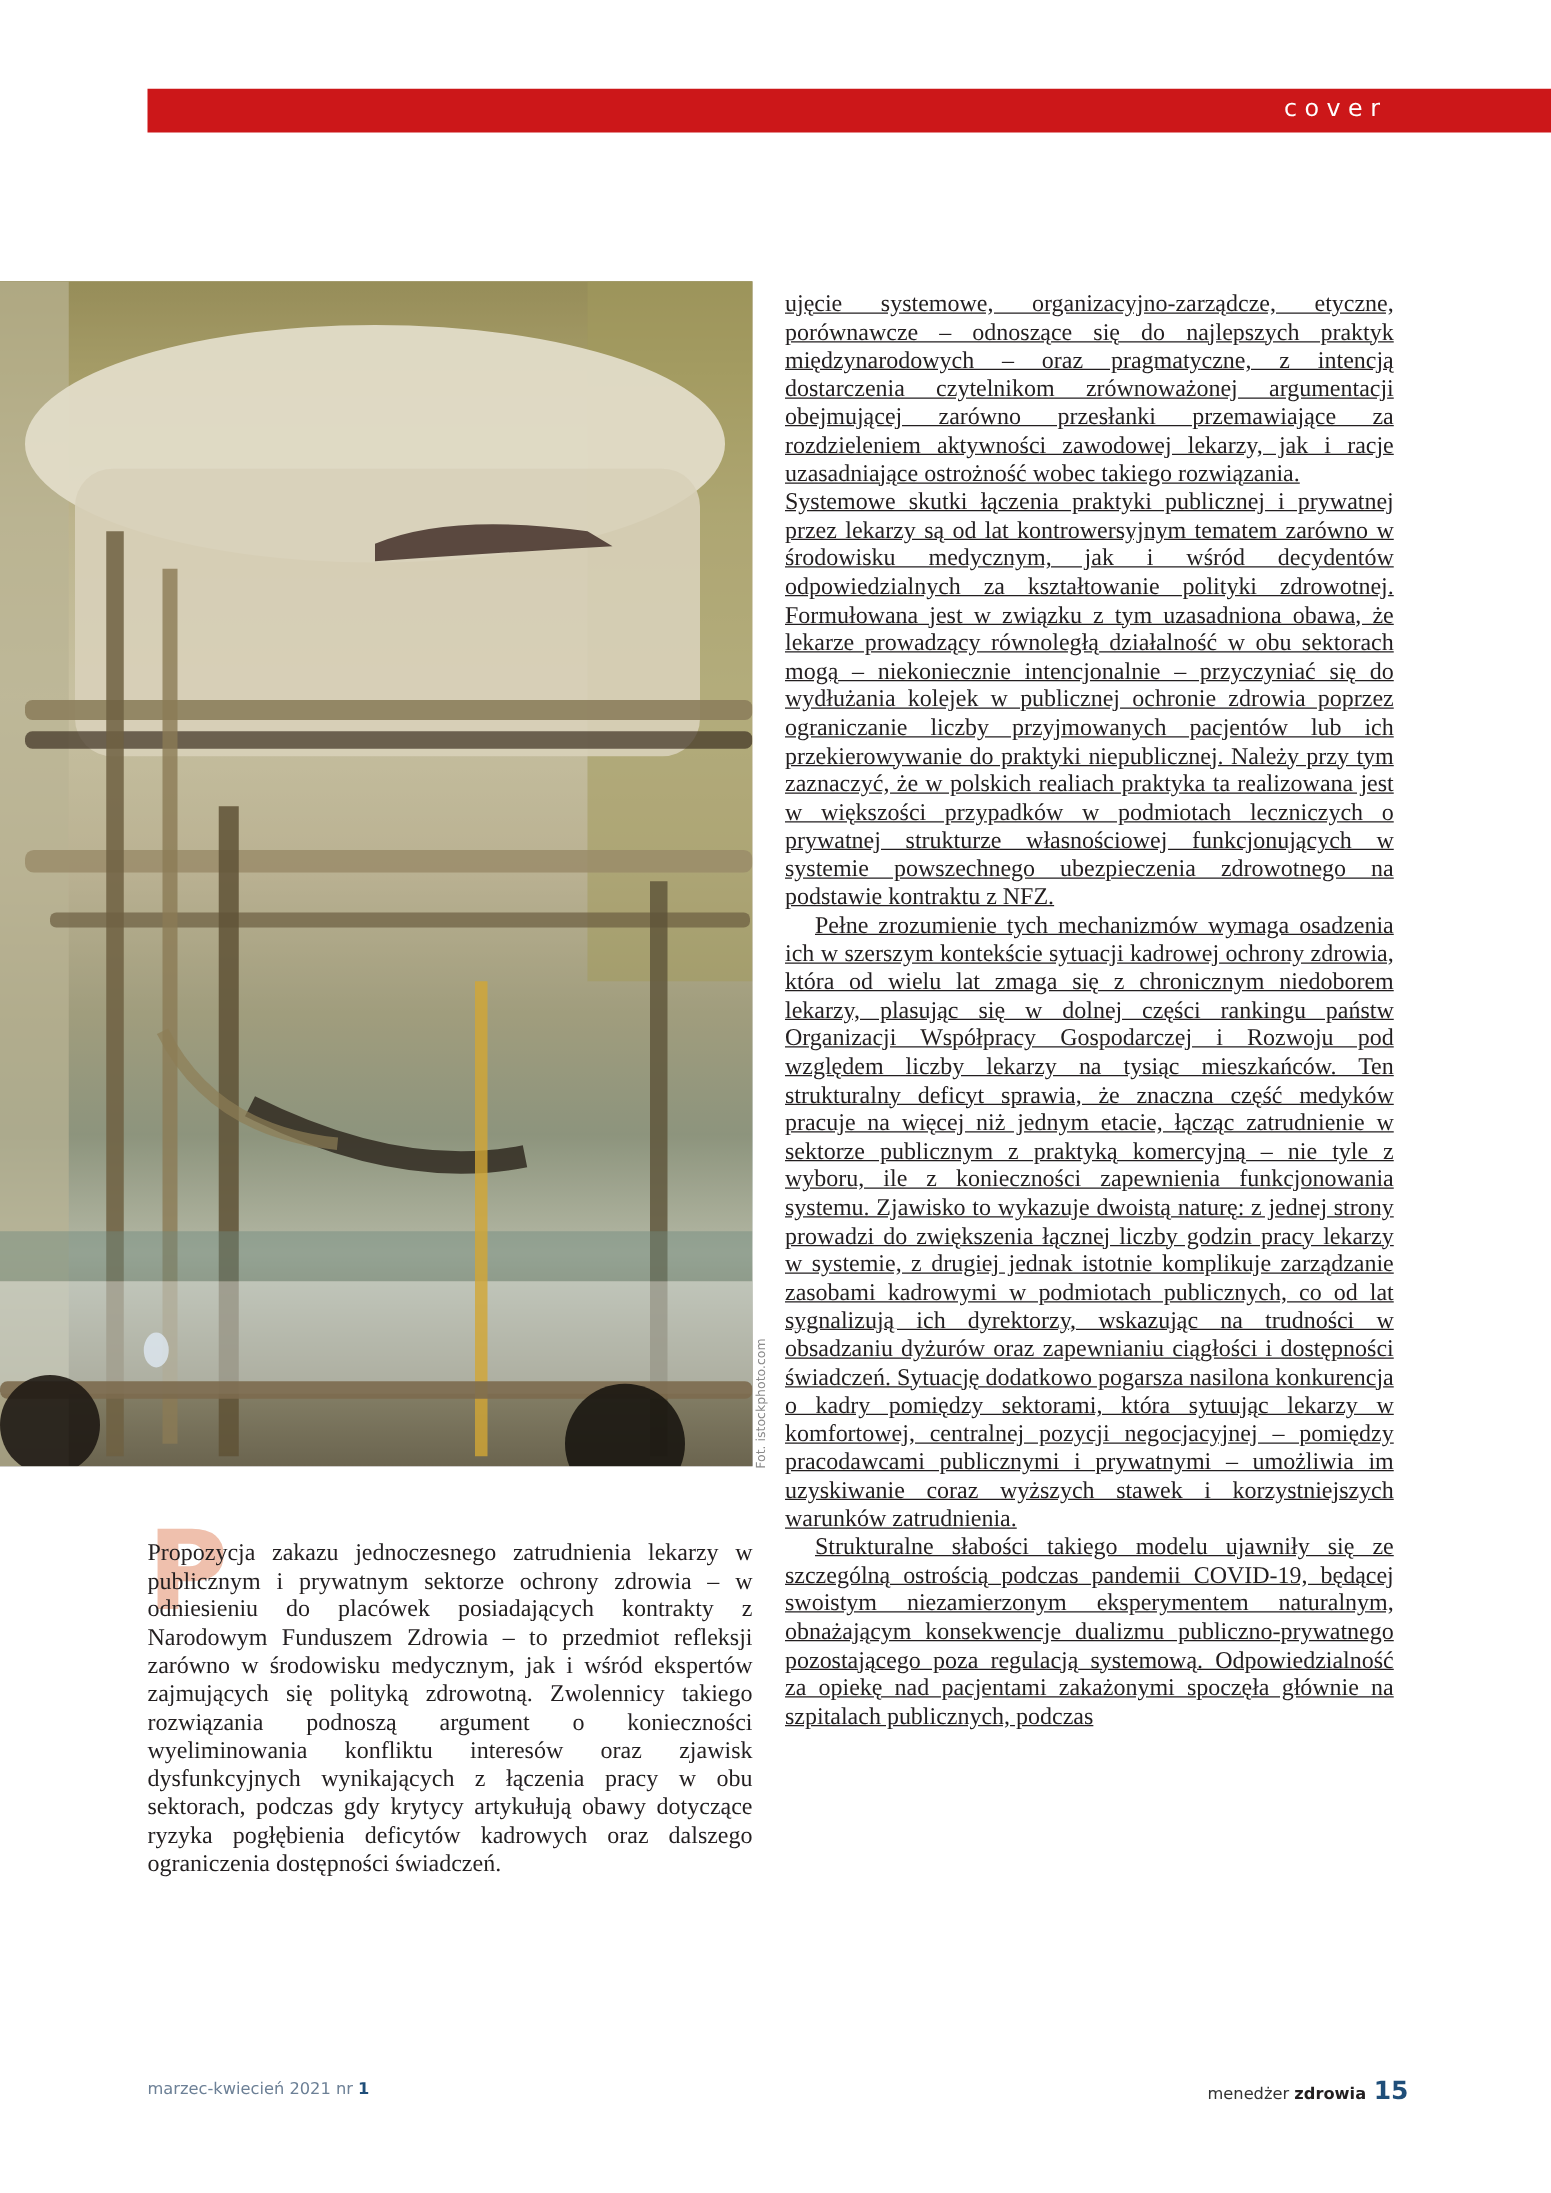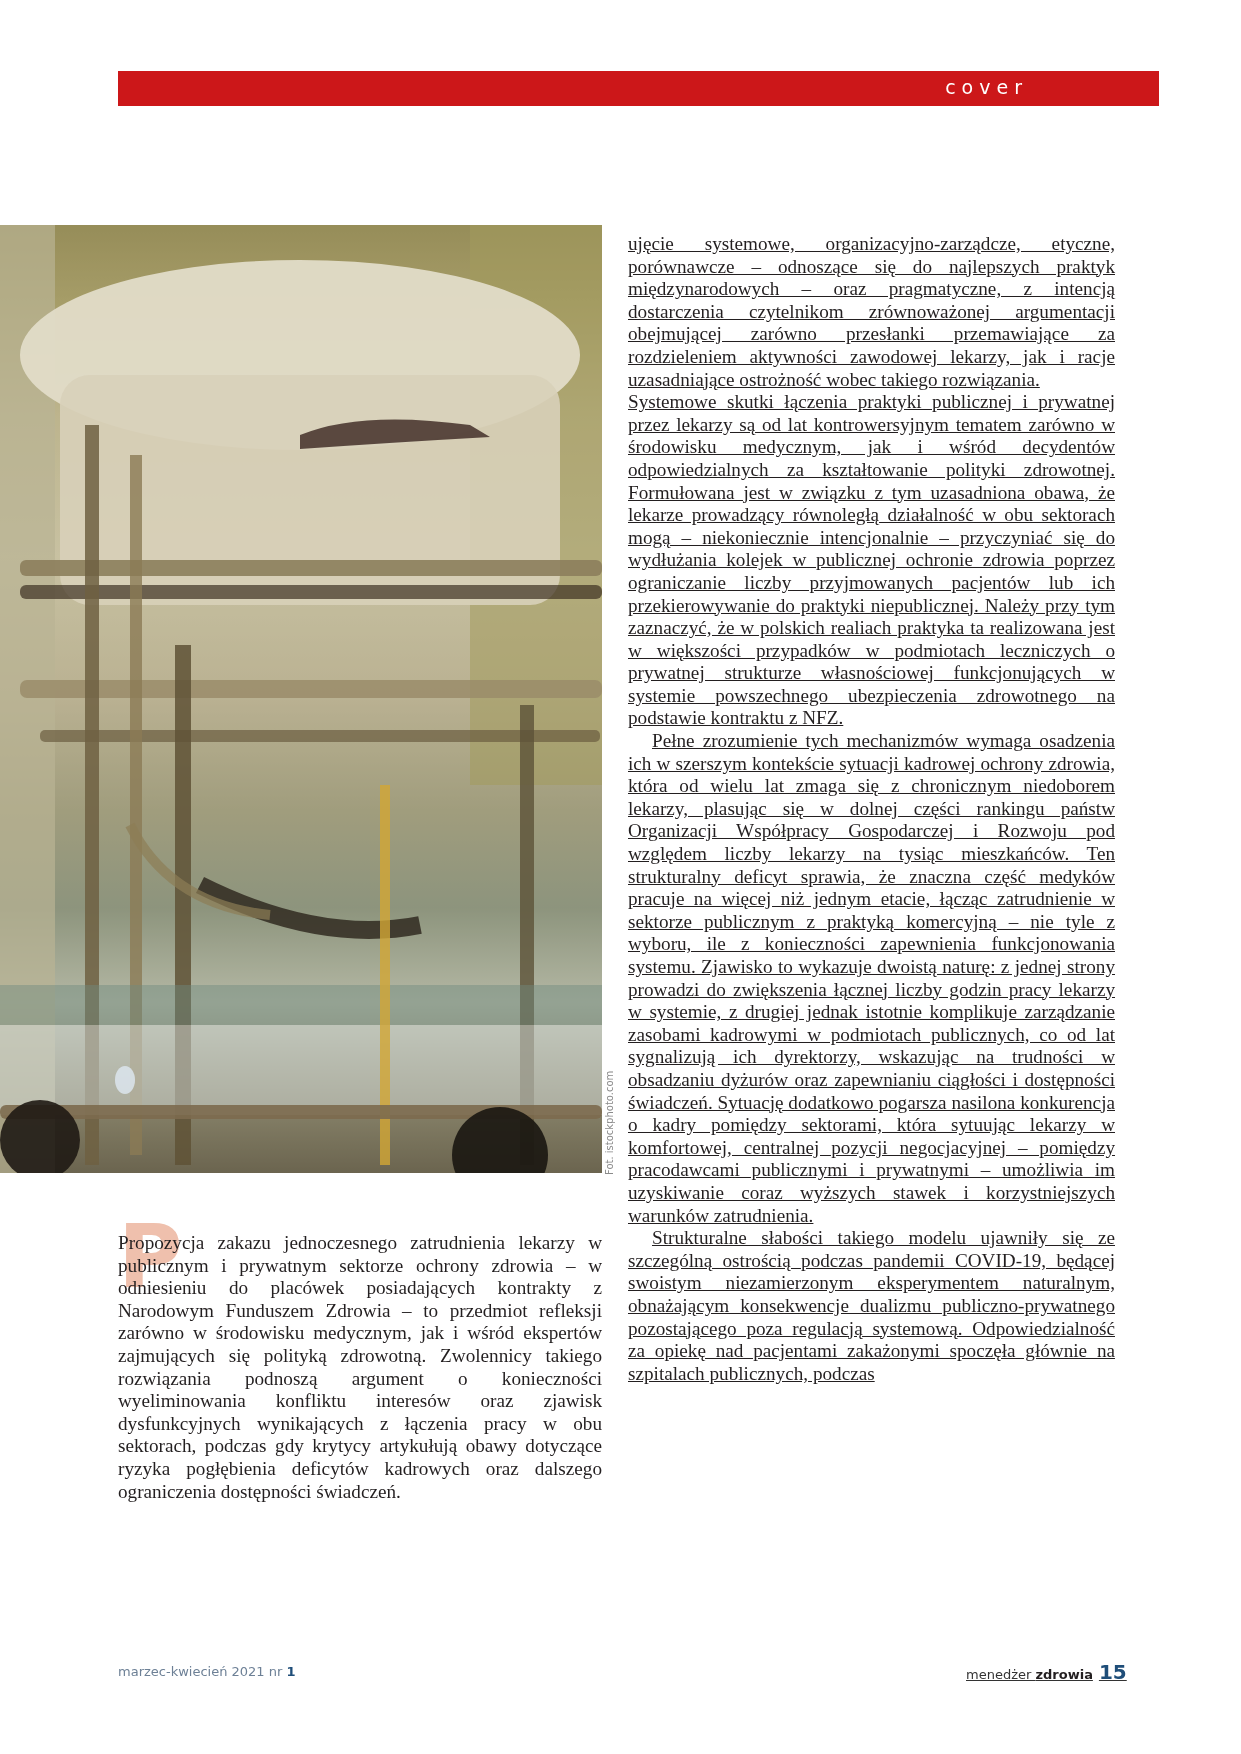--- a/index.html
+++ b/index.html
@@ -5,7 +5,7 @@
   html, body { margin:0; padding:0; }
   body { width:1241px; height:1754px; position:relative; background:#ffffff; overflow:hidden;
          font-family: "Liberation Serif", "DejaVu Serif", serif; color:#231f20; }
-  .topbar { position:absolute; left:118px; top:71px; width:1041px; height:35px; background:#cc1719; }
+  .topbar { position:absolute; left:118px; top:71px; width:1123px; height:35px; background:#cc1719; }
   .topbar .section { position:absolute; right:131px; top:5px; color:#fff;
          font-family:"DejaVu Sans", "Liberation Sans", sans-serif; font-size:19px; letter-spacing:6px; }
   .photo { position:absolute; left:0; top:225px; width:602px; height:948px; overflow:hidden;

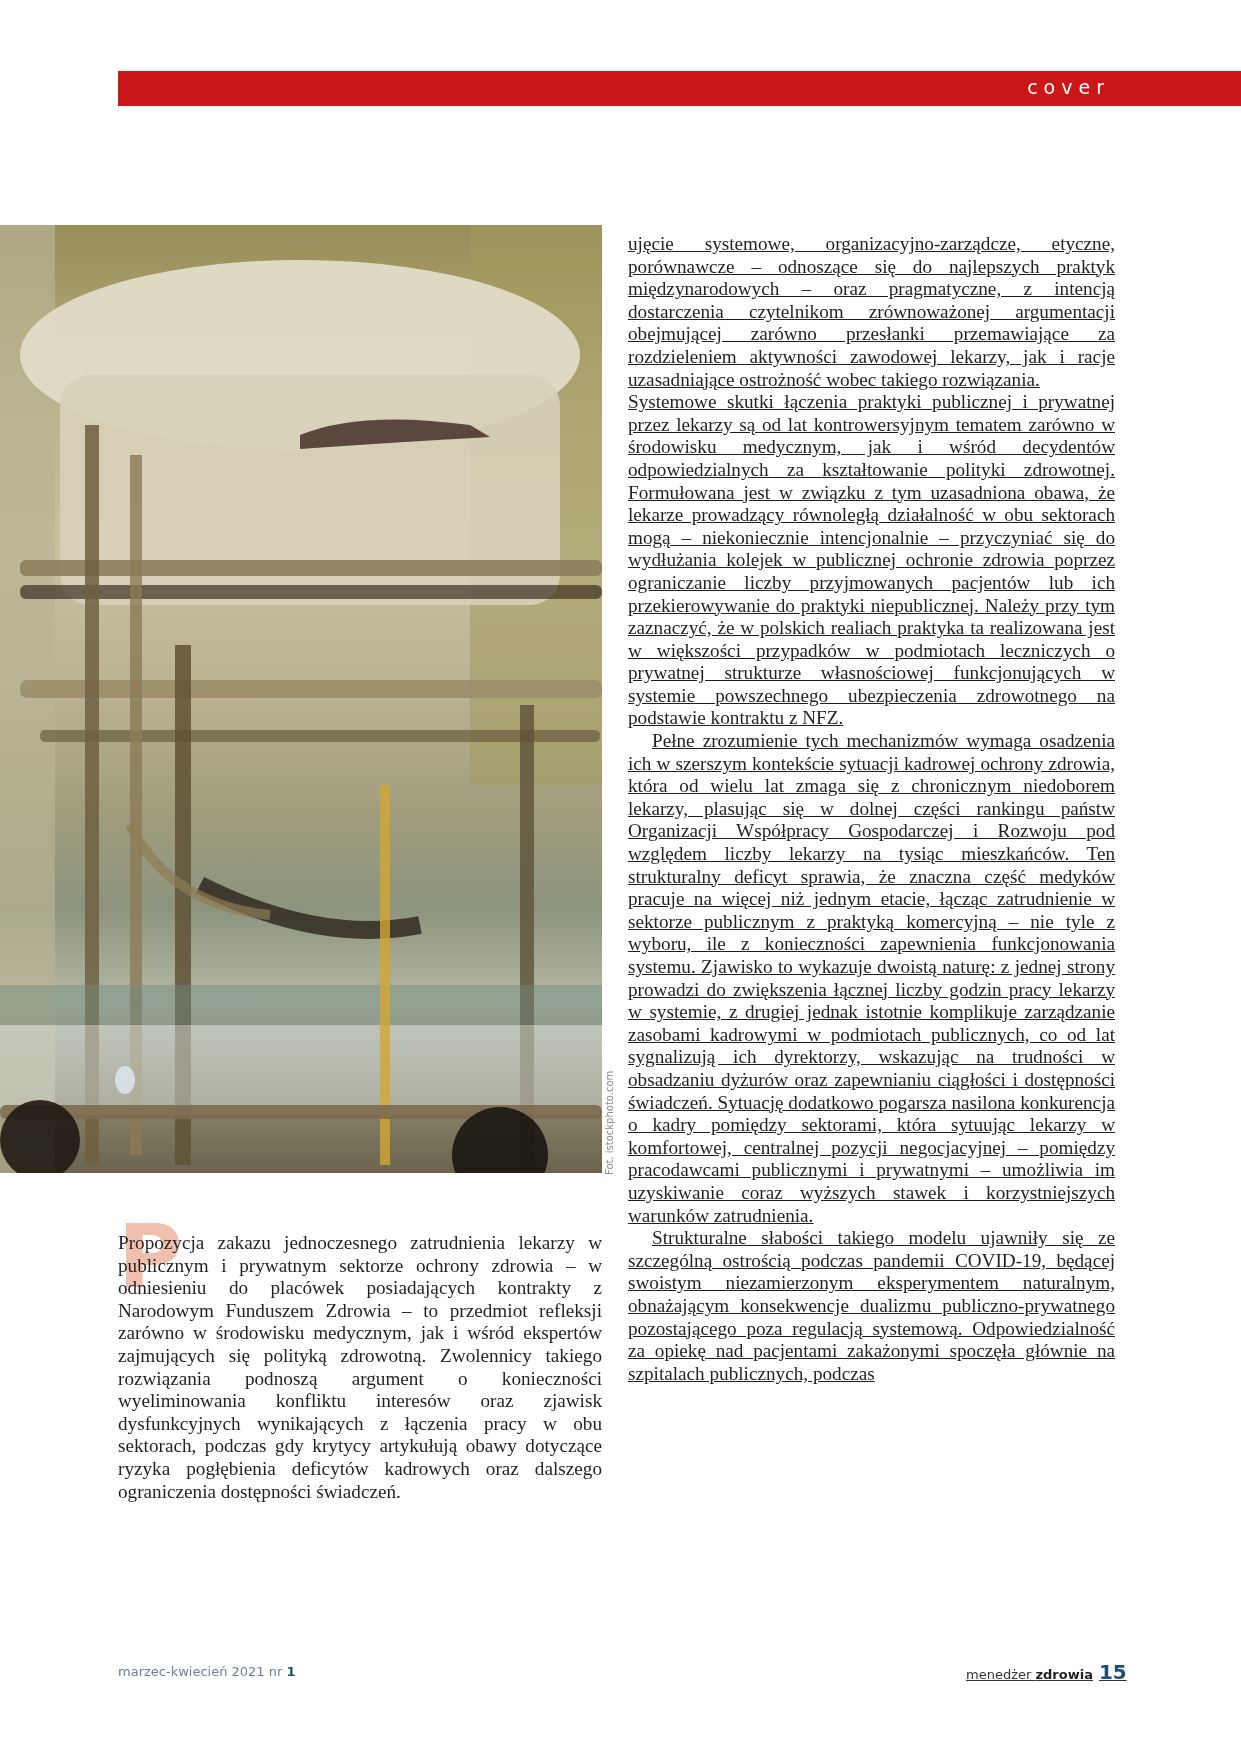--- a/index.html
+++ b/index.html
@@ -28,7 +28,7 @@
                  font-size:13px; color:#6d8096; }
   .footer-left b { color:#1f4e79; font-weight:bold; }
   .footer-right { position:absolute; left:966px; top:1660px; font-family:"DejaVu Sans", "Liberation Sans", sans-serif;
-                  font-size:13px; color:#333;text-decoration:underline; }
+                  font-size:13px; color:#333; }
   .footer-right .bold { font-weight:bold; color:#231f20; }
   .footer-right .pg { font-size:20px; font-weight:bold; color:#1f4e79; margin-left:6px; }
 </style>

